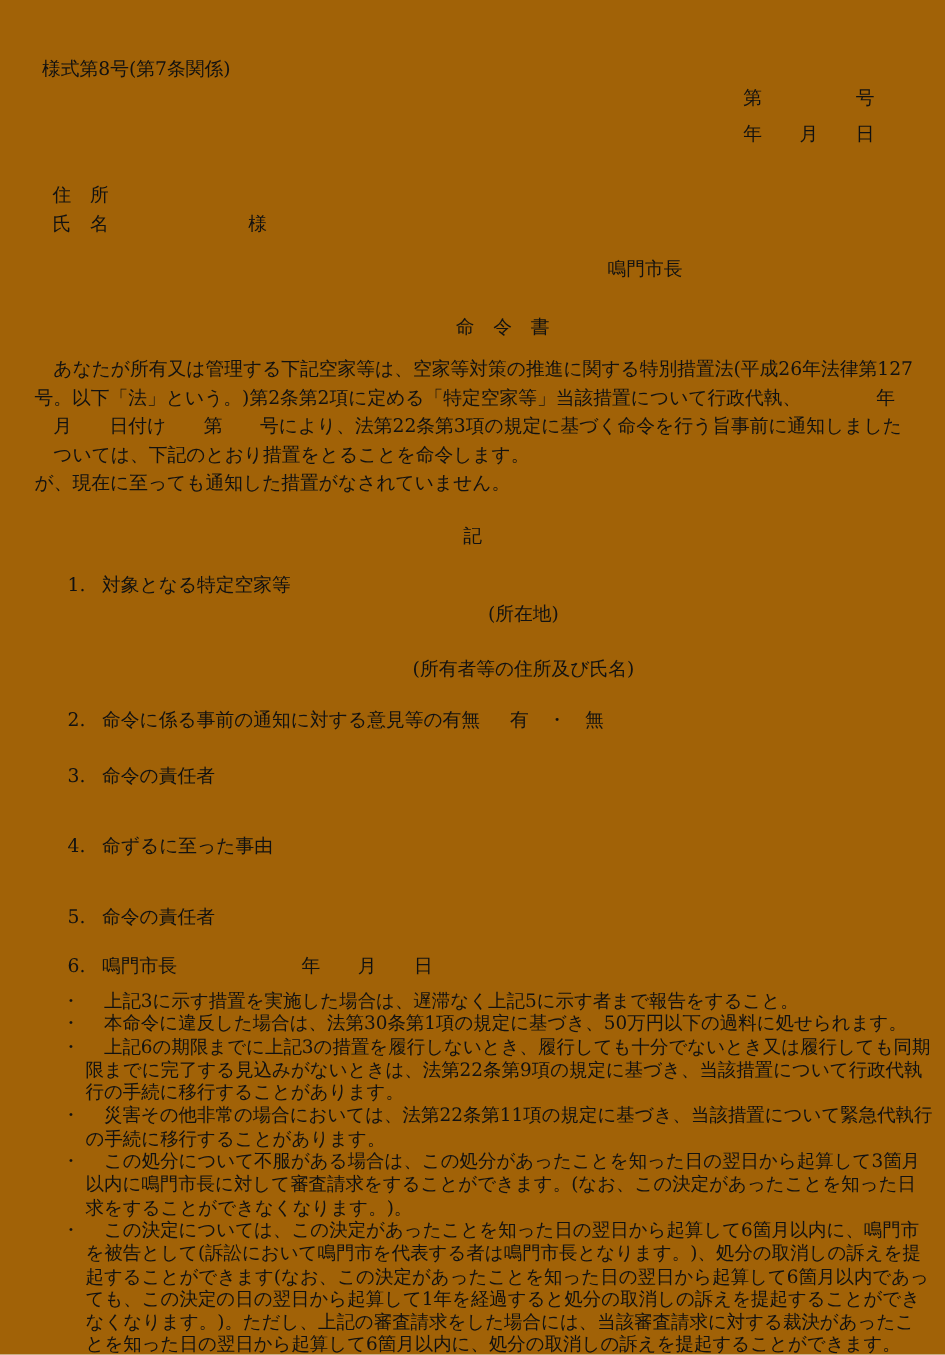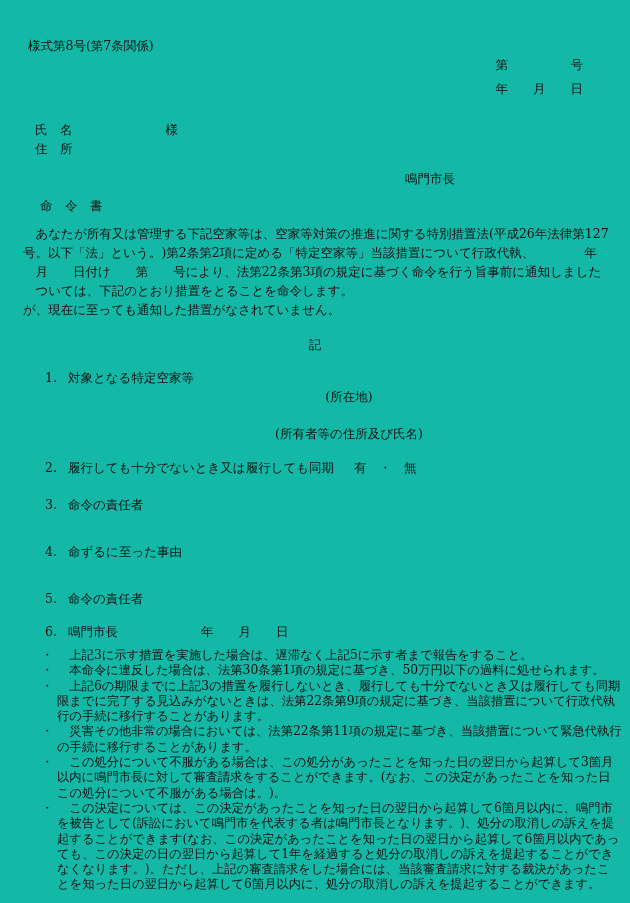--- a/index.html
+++ b/index.html
@@ -7,7 +7,7 @@
     position:relative;
     width:630px;height:903px;
     margin:0 auto;
-    background:#14b8a6;
+    background:#a16207;
     color:#111111;
     font-family:"DejaVu Serif","Liberation Serif",serif;
     font-size:12.5px;

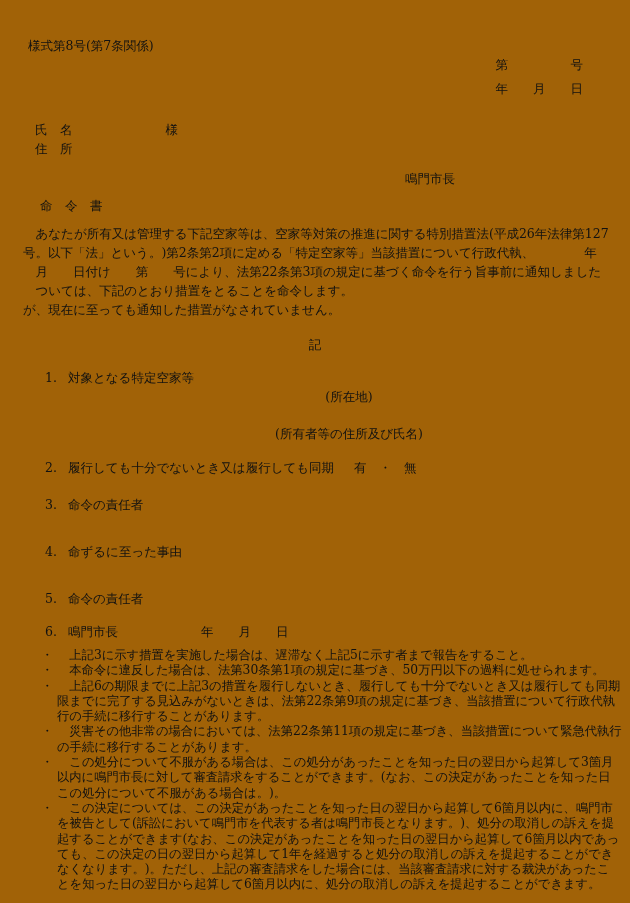--- a/index.html
+++ b/index.html
@@ -54,10 +54,10 @@
   <div class="row right-meta pre" style="margin-top:5px;">年　　月　　日</div>
 
   <div class="recipient" style="margin-top:22px;">
+    <div class="row pre">住　所</div>
     <div class="row">
       <span class="pre">氏　名</span><span class="honorific">様</span>
     </div>
-    <div class="row pre">住　所</div>
   </div>
 
   <div class="issuer">鳴門市長</div>

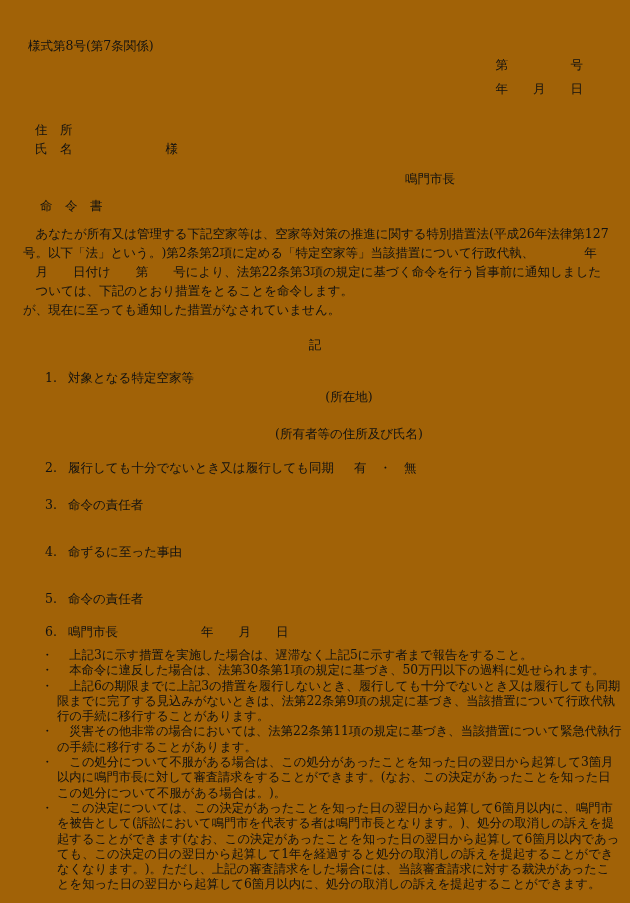--- a/index.html
+++ b/index.html
@@ -21,7 +21,7 @@
   .recipient .row{line-height:19px;}
   .honorific{margin-left:93px;}
   .issuer{margin-top:11px;margin-left:405px;line-height:19px;}
-  .doc-title{margin-top:8px;text-align:left;line-height:19px;padding-left:40px;}
+  .doc-title{margin-top:20px;text-align:center;line-height:19px;padding-left:40px;}
   .body-paragraph{margin-top:9px;margin-left:23px;line-height:19px;}
   .record-heading{margin-top:16px;text-align:center;line-height:19px;}
   .items{margin-left:45px;}

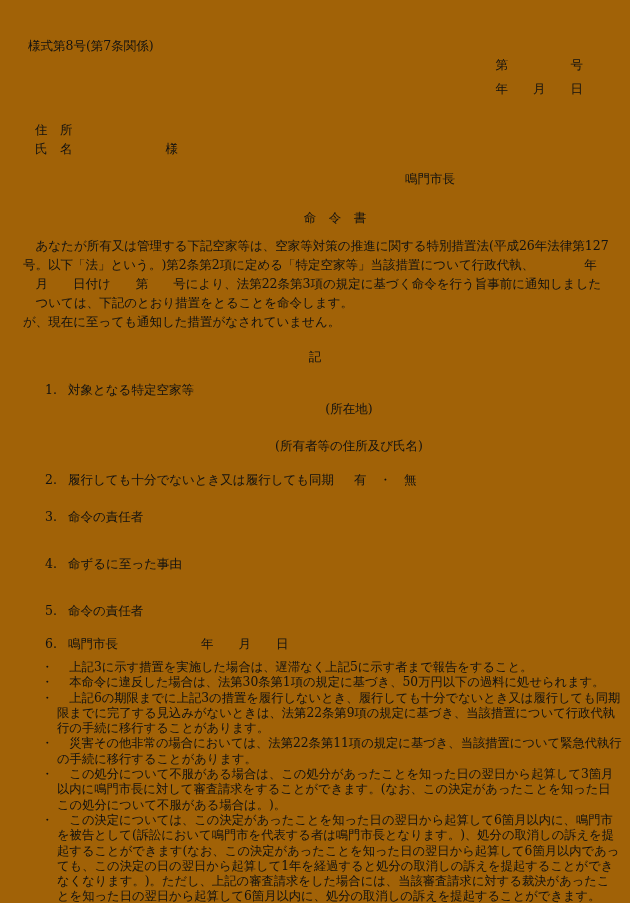--- a/index.html
+++ b/index.html
@@ -88,7 +88,7 @@
     <div class="item item-2">
       <div class="item-head">
         <span class="item-no">2.</span>
-        <span>履行しても十分でないとき又は履行しても同期</span>
+        <span>命令に係る事前の通知に対する意見等の有無</span>
         <span class="item-options pre">有　・　無</span>
       </div>
     </div>

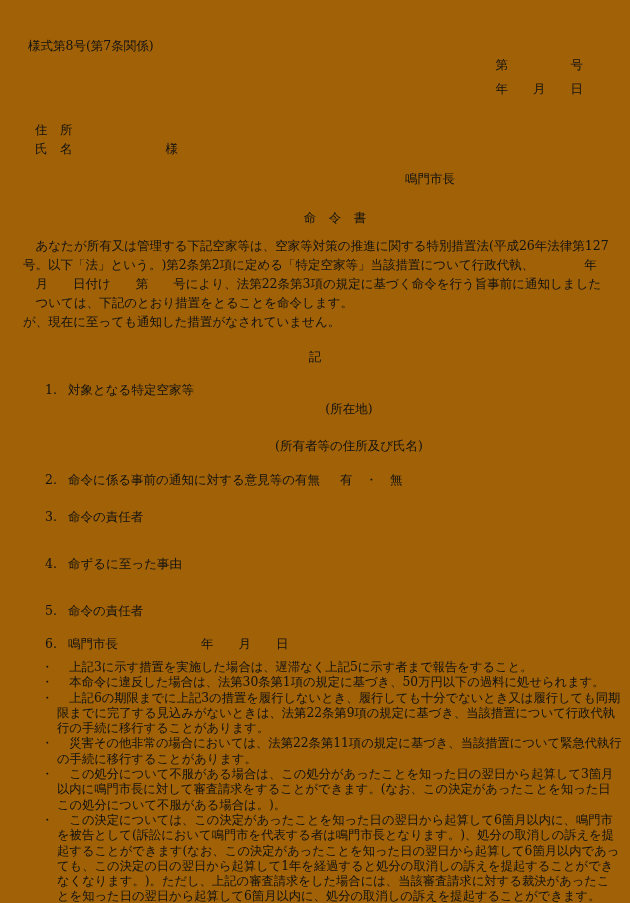--- a/index.html
+++ b/index.html
@@ -153,7 +153,7 @@
       <span class="bullet">・</span>
       <div class="note-line pre">　この処分について不服がある場合は、この処分があったことを知った日の翌日から起算して3箇月</div>
       <div class="note-line pre">以内に鳴門市長に対して審査請求をすることができます。(なお、この決定があったことを知った日</div>
-      <div class="note-line pre">この処分について不服がある場合は。)。</div>
+      <div class="note-line pre">求をすることができなくなります。)。</div>
     </div>
 
     <div class="note">

